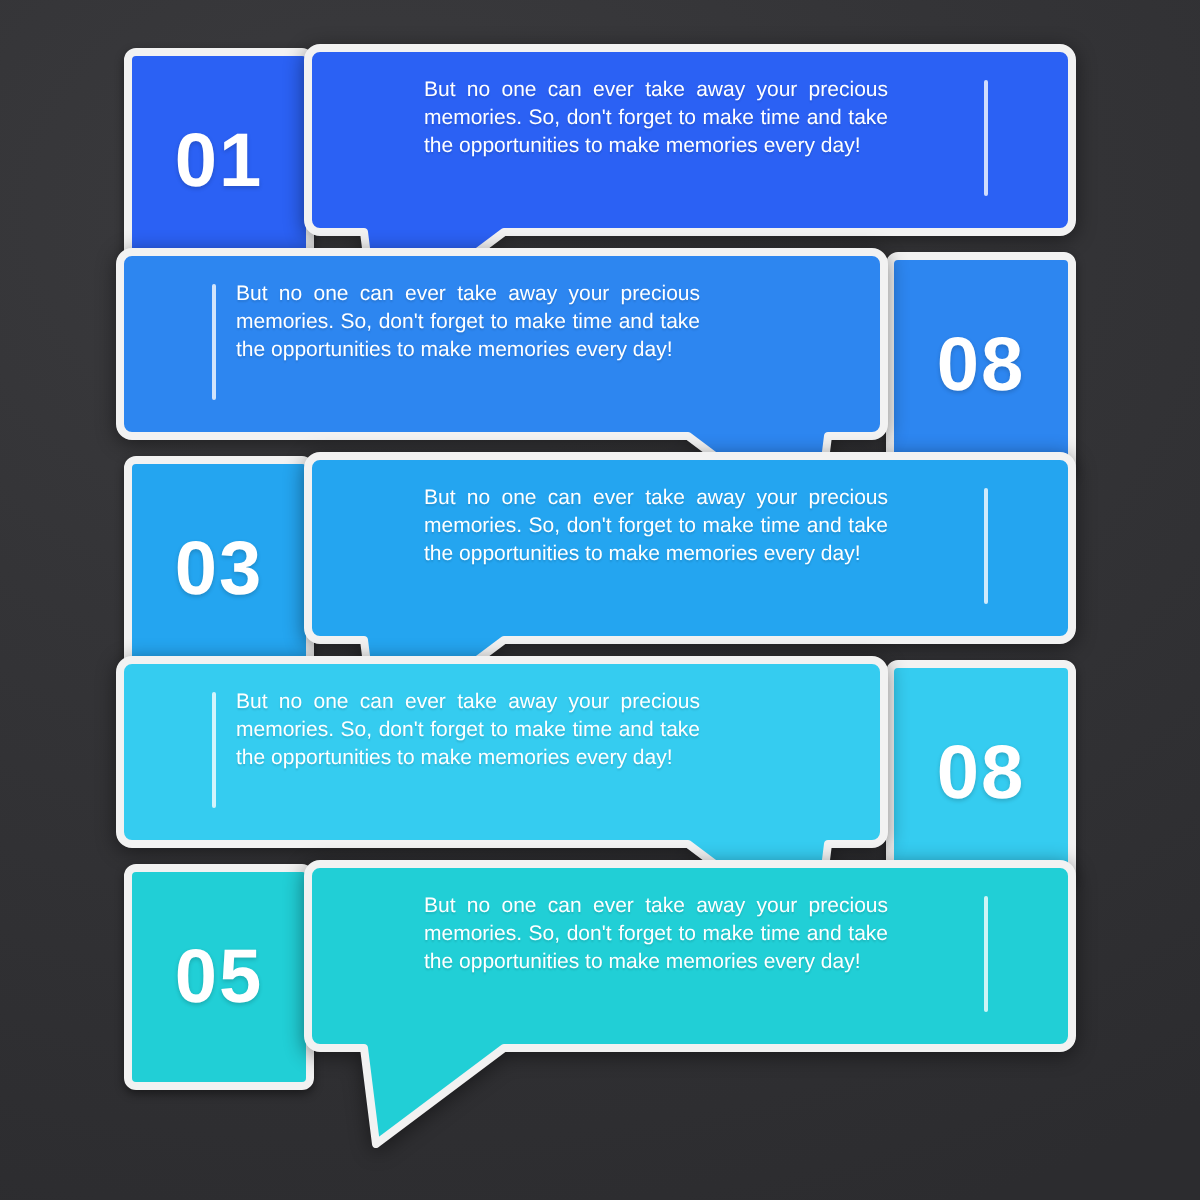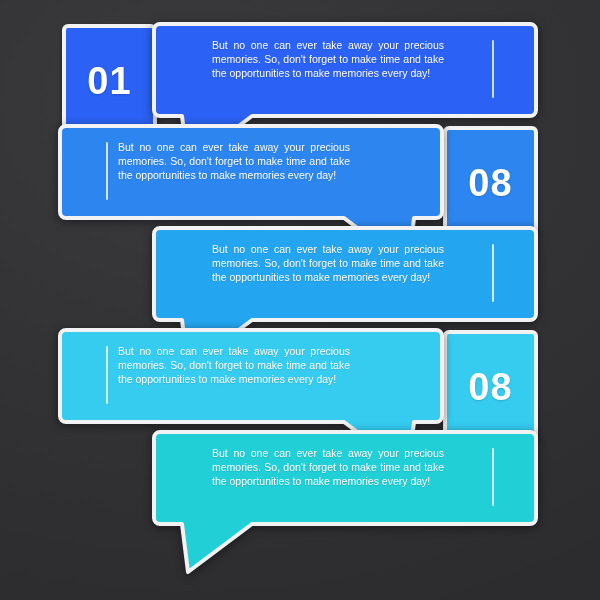--- a/index.html
+++ b/index.html
@@ -141,6 +141,9 @@
       </div>
     </div>
     <div class="step-row r3 left">
+      <div class="number-box" style="background: rgb(36, 165, 240);">
+        <span class="number-text">03</span>
+      </div>
       <div class="bubble">
         <svg width="390" height="148">
           <path d="M 8 2 H 378 A 6 6 0 0 1 384 8 V 88 A 6 6 0 0 1 378 94 H 100 L 36 142 L 30 94 H 8 A 6 6 0 0 1 2 88 V 8 A 6 6 0 0 1 8 2 Z" fill="#24a5f0" stroke="#f2f2f2" stroke-width="4" stroke-linejoin="round"></path>

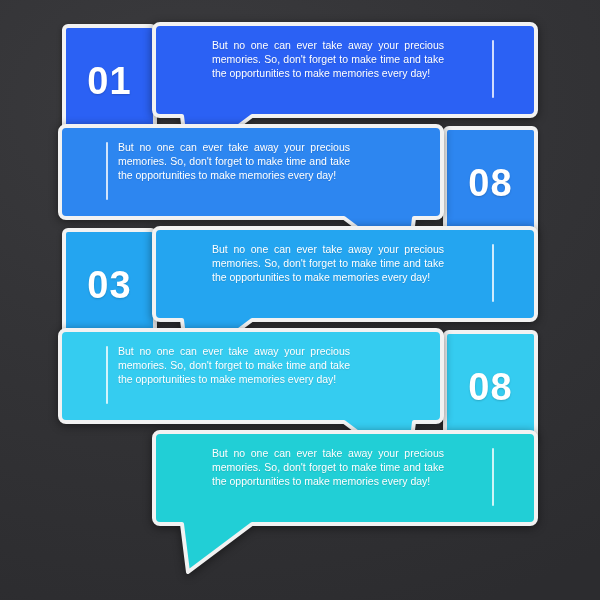--- a/index.html
+++ b/index.html
@@ -165,6 +165,9 @@
       </div>
     </div>
     <div class="step-row r5 left">
+      <div class="number-box" style="background: rgb(33, 207, 214);">
+        <span class="number-text">05</span>
+      </div>
       <div class="bubble">
         <svg width="390" height="148">
           <path d="M 8 2 H 378 A 6 6 0 0 1 384 8 V 88 A 6 6 0 0 1 378 94 H 100 L 36 142 L 30 94 H 8 A 6 6 0 0 1 2 88 V 8 A 6 6 0 0 1 8 2 Z" fill="#21cfd6" stroke="#f2f2f2" stroke-width="4" stroke-linejoin="round"></path>

